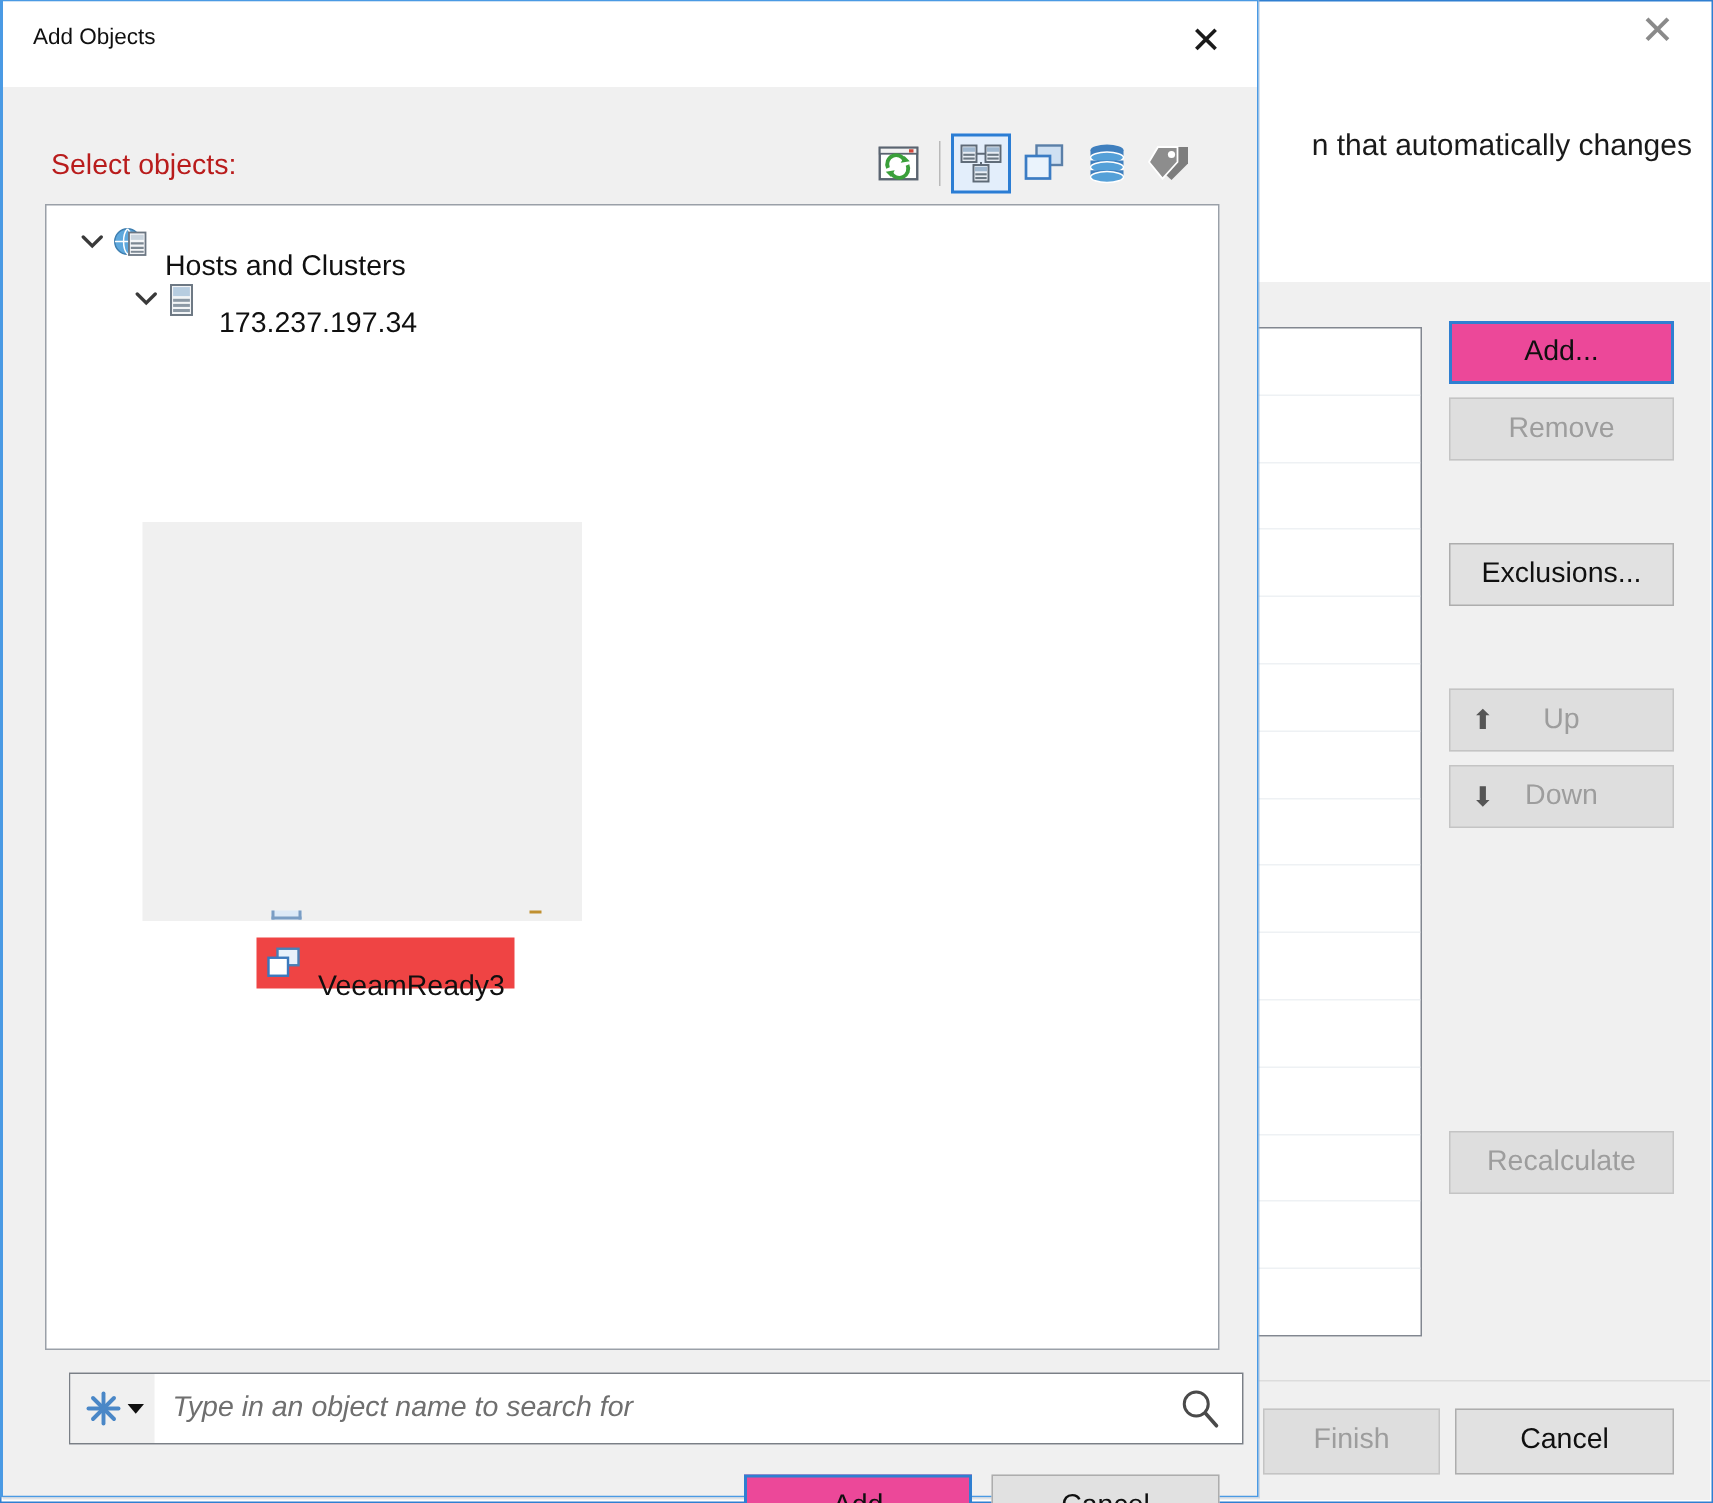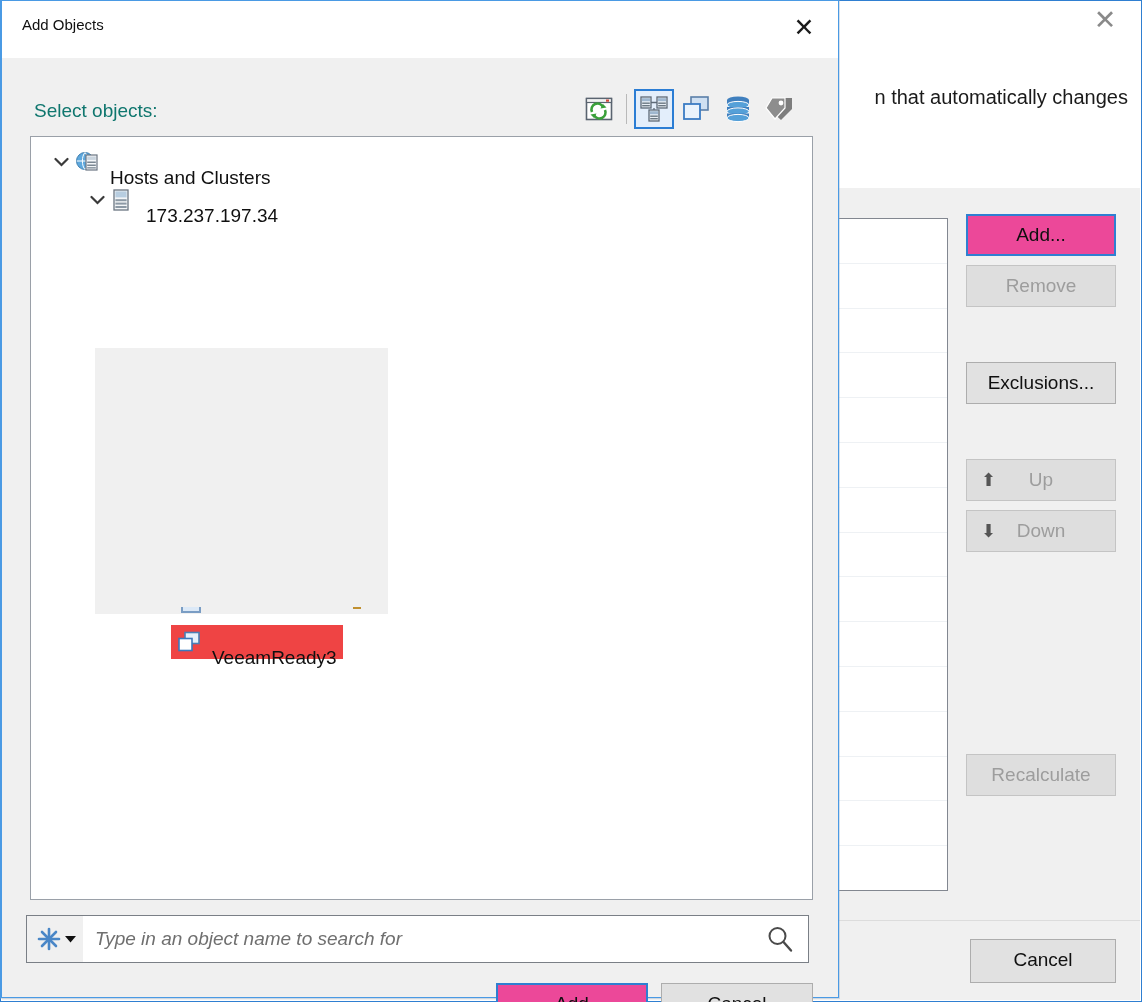--- a/index.html
+++ b/index.html
@@ -196,7 +196,7 @@
     position: absolute;
     left: 32px; top: 42px;
     font-size: 19px;
-    color: #0f766e;
+    color: #b91c1c;
   }
 
   

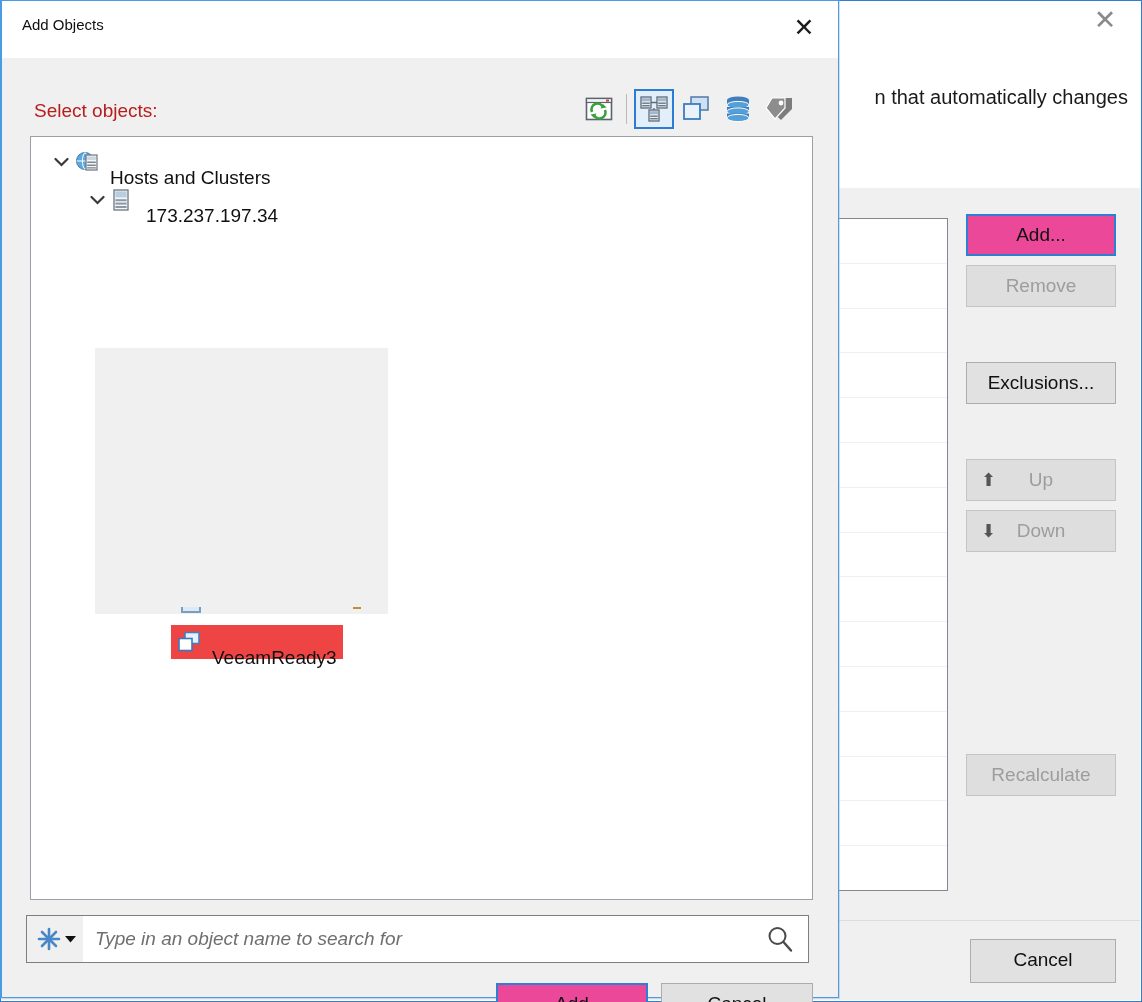--- a/index.html
+++ b/index.html
@@ -308,7 +308,7 @@
   
   #search-bar {
     position: absolute;
-    left: 24px; top: 857px;
+    left: 44px; top: 857px;
     width: 783px; height: 48px;
     background: #ffffff;
     border: 1px solid #7a7f86;

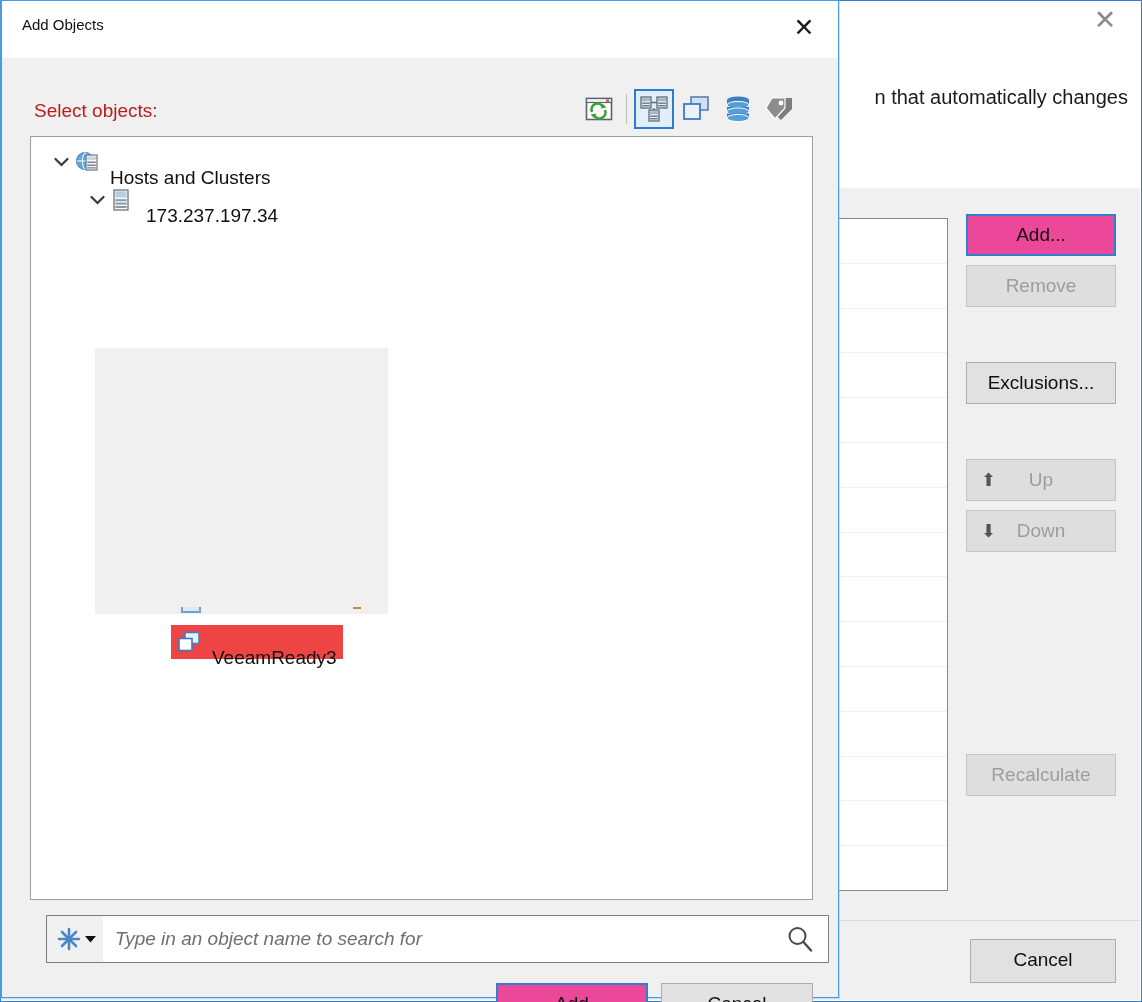--- a/index.html
+++ b/index.html
@@ -411,6 +411,7 @@
     </div>
 
     <div id="bg-footer">
+      <div id="btn-finish" class="wbtn disabled">Finish</div>
       <div id="btn-cancel-bg" class="wbtn">Cancel</div>
     </div>
 

